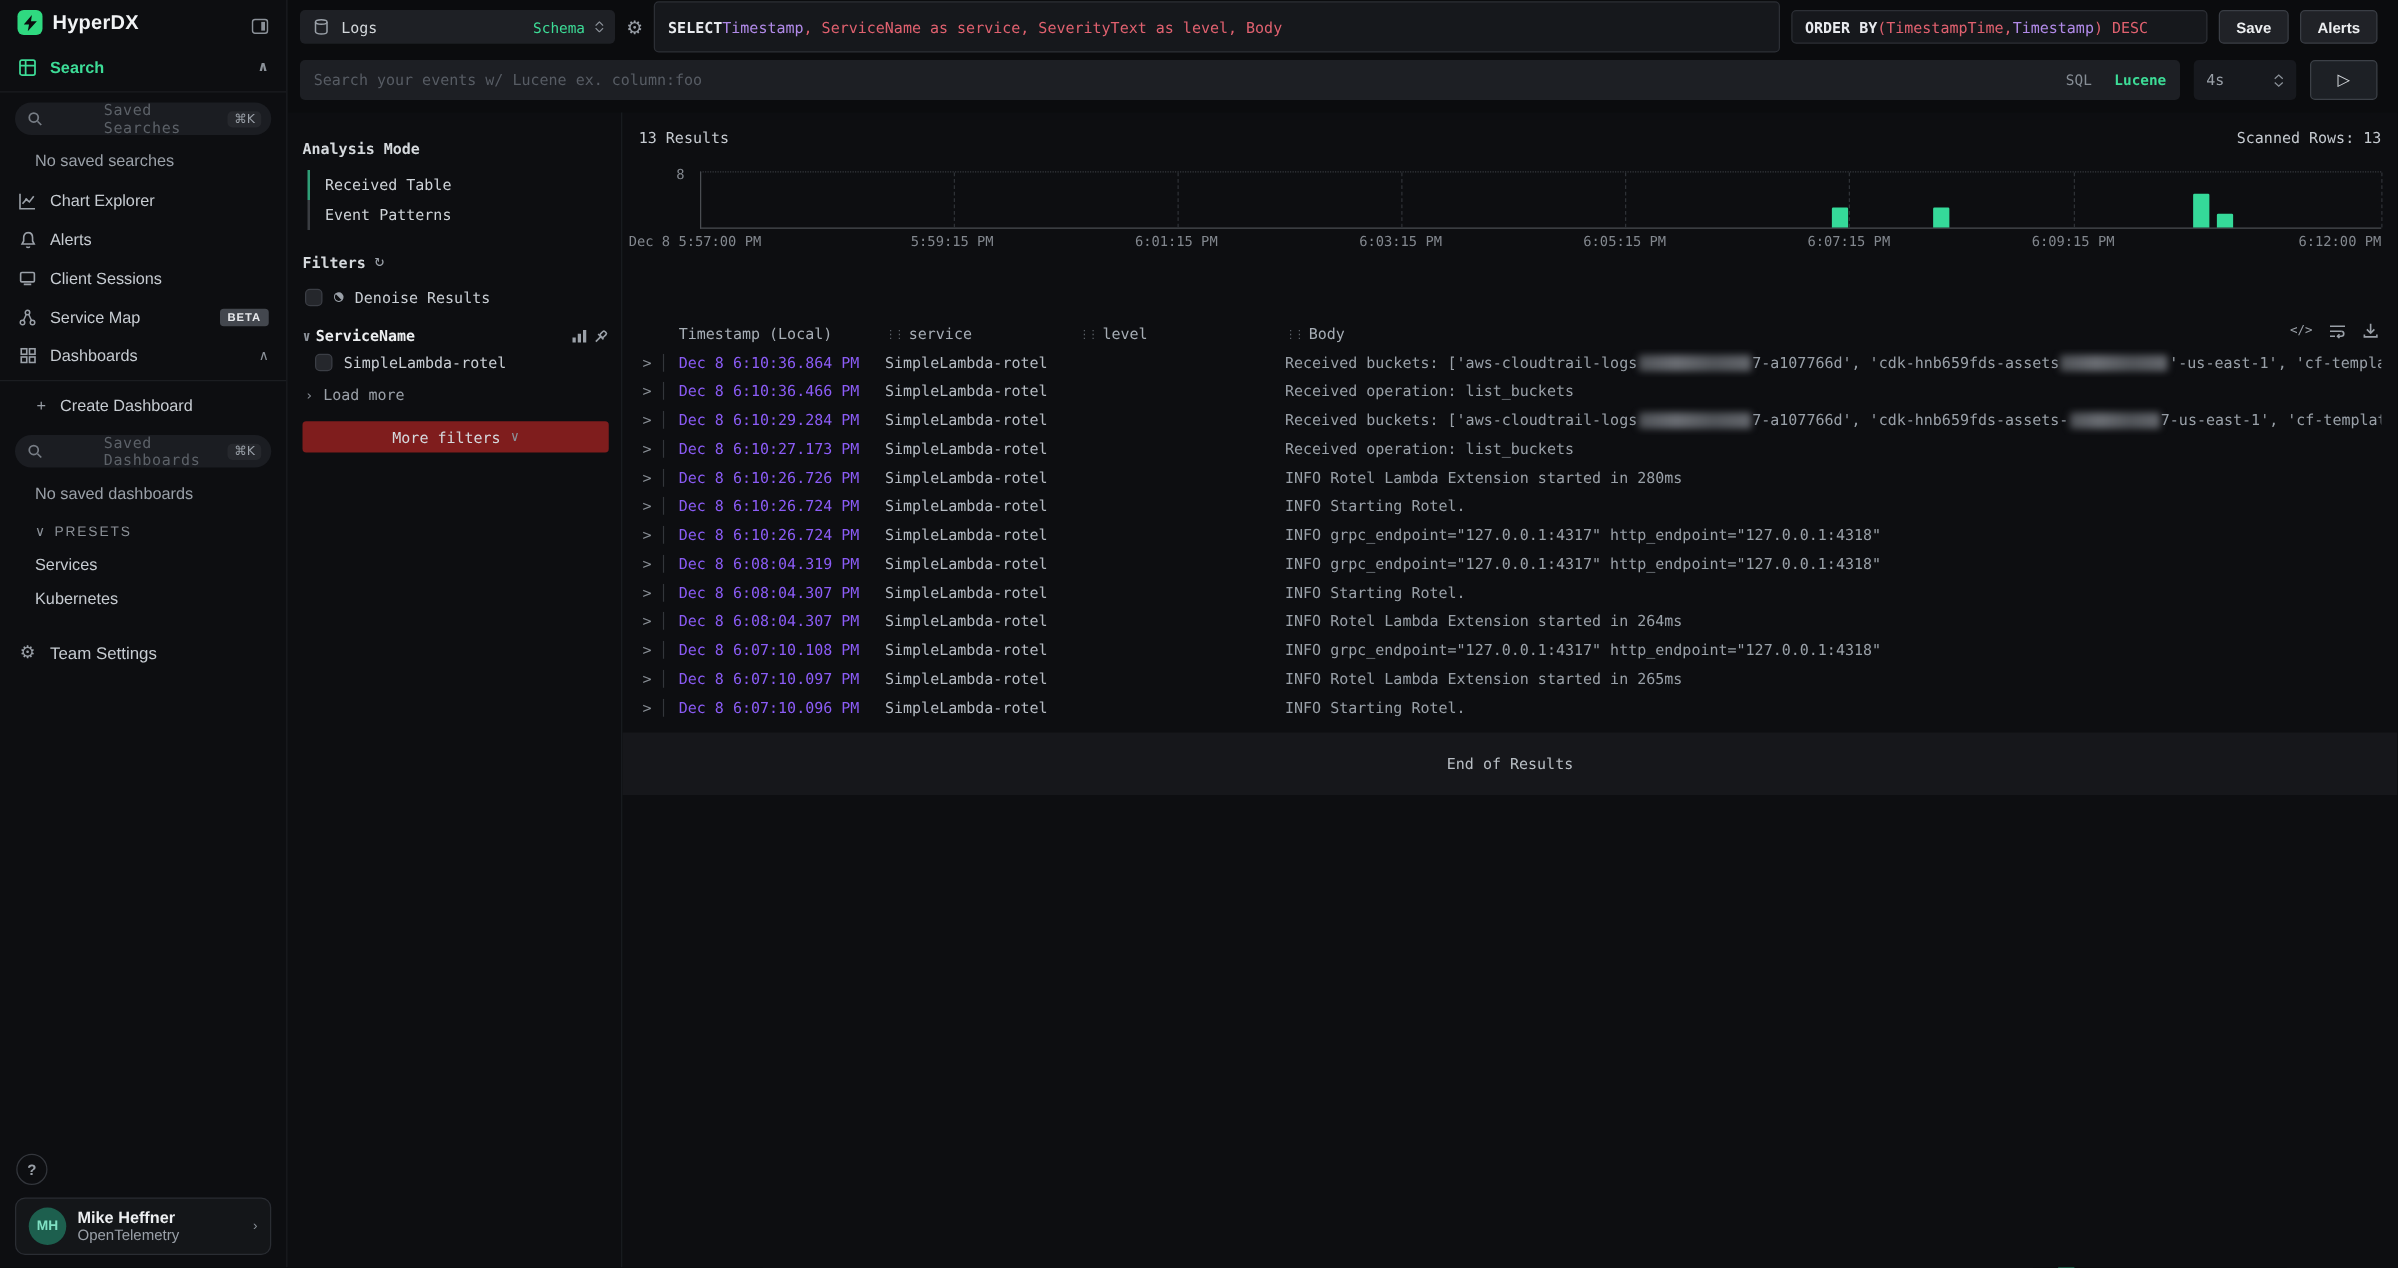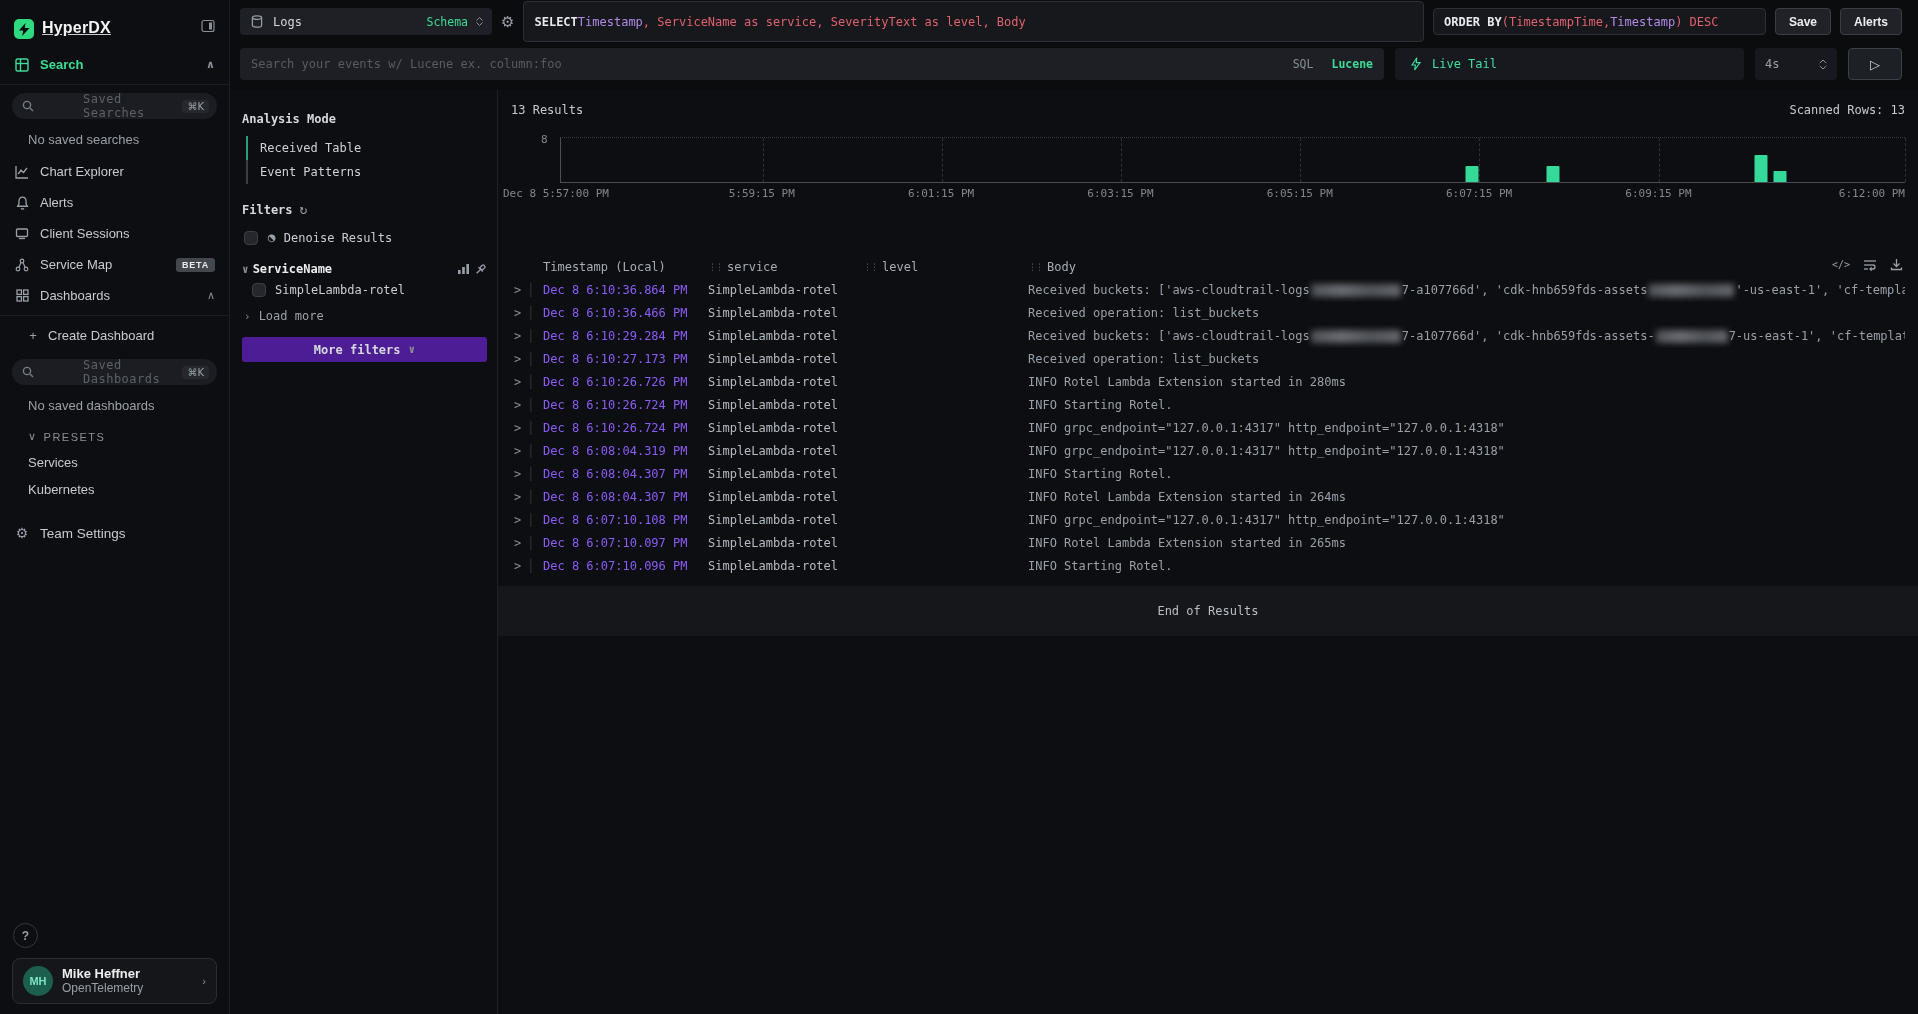--- a/index.html
+++ b/index.html
@@ -10,7 +10,7 @@
   
   .sidebar { width:230px; height:100%; background:#0d0e11; border-right:1px solid #1b1d21;
              display:flex; flex-direction:column; position:relative; font-family:"Liberation Sans","DejaVu Sans",sans-serif; }
-  .logo-row { display:flex; align-items:flex-start; padding:19px 14px 10px 14px;text-decoration:underline; }
+  .logo-row { display:flex; align-items:flex-end; padding:8px 14px 10px 14px; }
   .logo-mark { width:20px; height:20px; border-radius:5px; background:#2fd980; display:inline-flex; align-items:center; justify-content:center; margin-right:8px; }
   .brand { font-weight:bold; font-size:16px; color:#f1f3f5; letter-spacing:.2px; flex:1; }
   .collapse-btn { color:#8b9199; cursor:pointer; display:flex; }

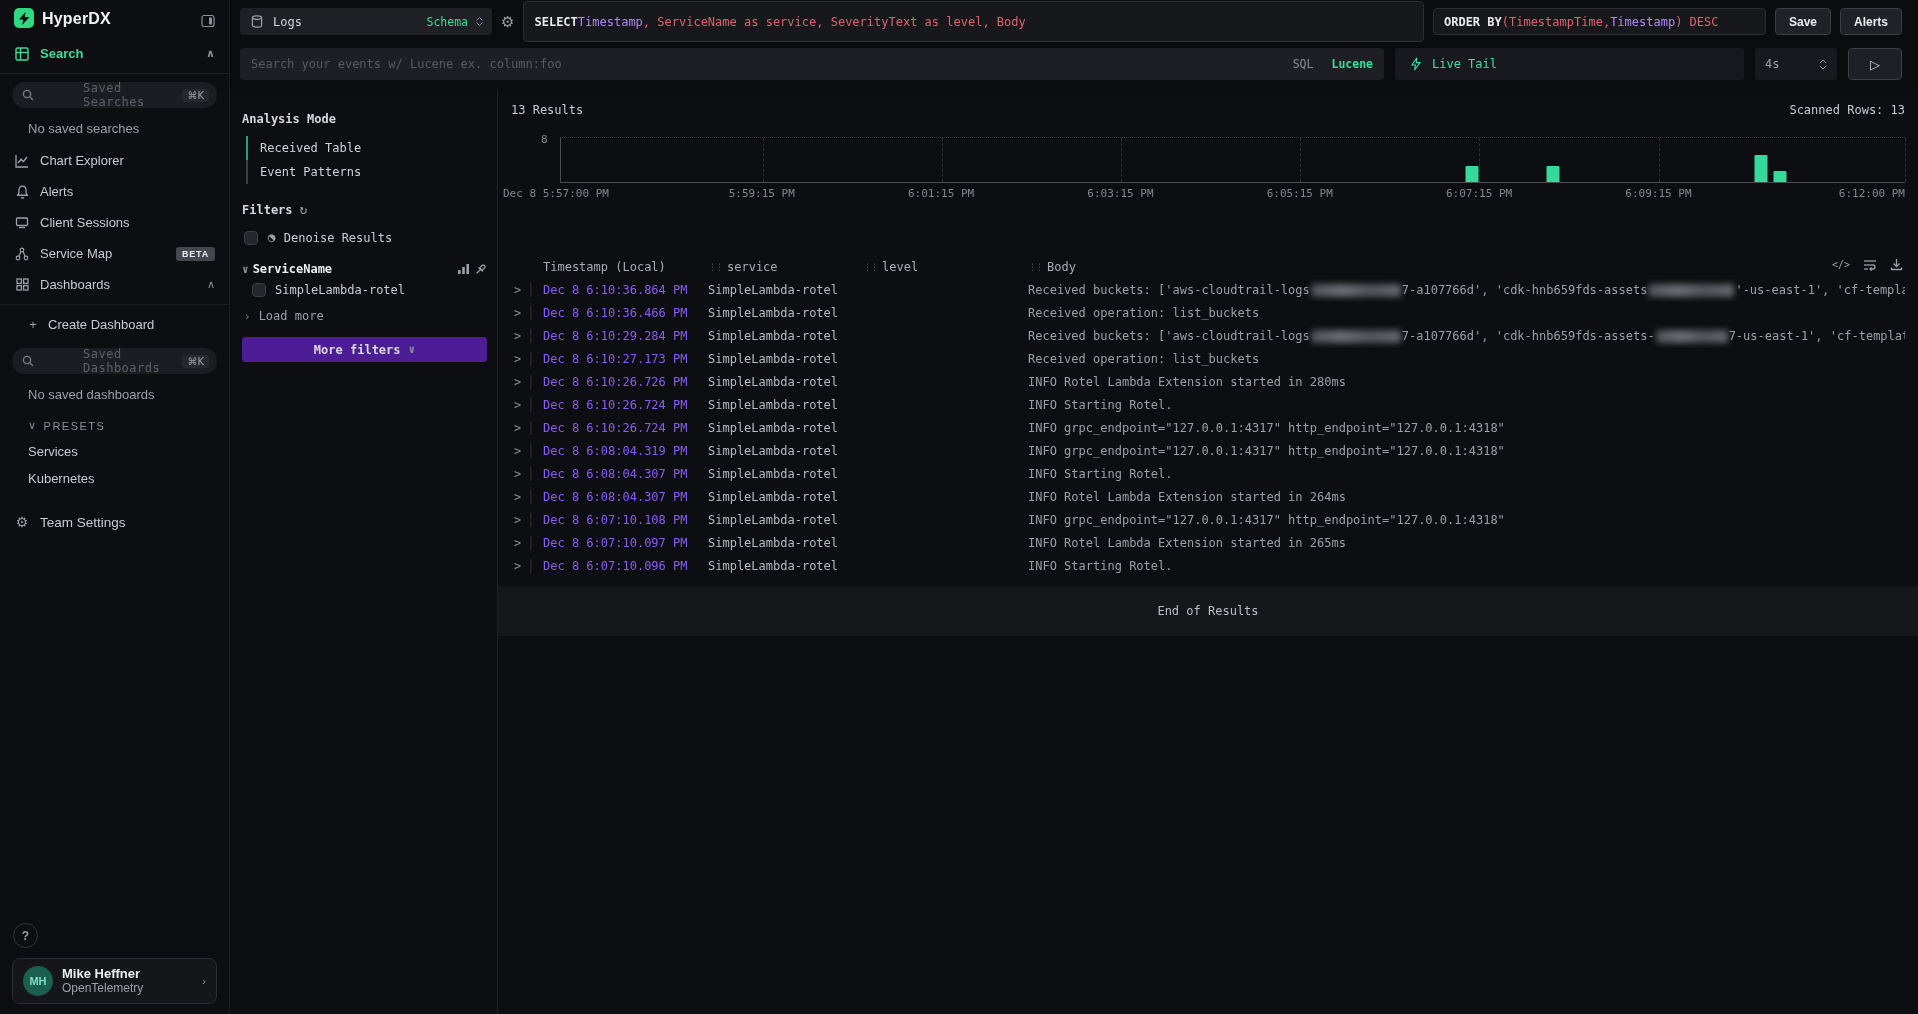--- a/index.html
+++ b/index.html
@@ -304,14 +304,6 @@
             <span class="bar">|</span>
             <span class="lucene">Lucene</span>
           </span>
-        </div>
-        <div class="livetail">
-          <span class="icon">
-            <svg width="10" height="14" viewBox="0 0 10 14" fill="none" stroke="#41e0a3" stroke-width="1.1">
-                <polygon points="5.8,0.8 1,8 4.4,8 3.6,13 9,5.6 5.2,5.6"></polygon>
-              </svg>
-          </span>
-          <span>Live Tail</span>
         </div>
         <div class="interval">
           <span class="v">4s</span>

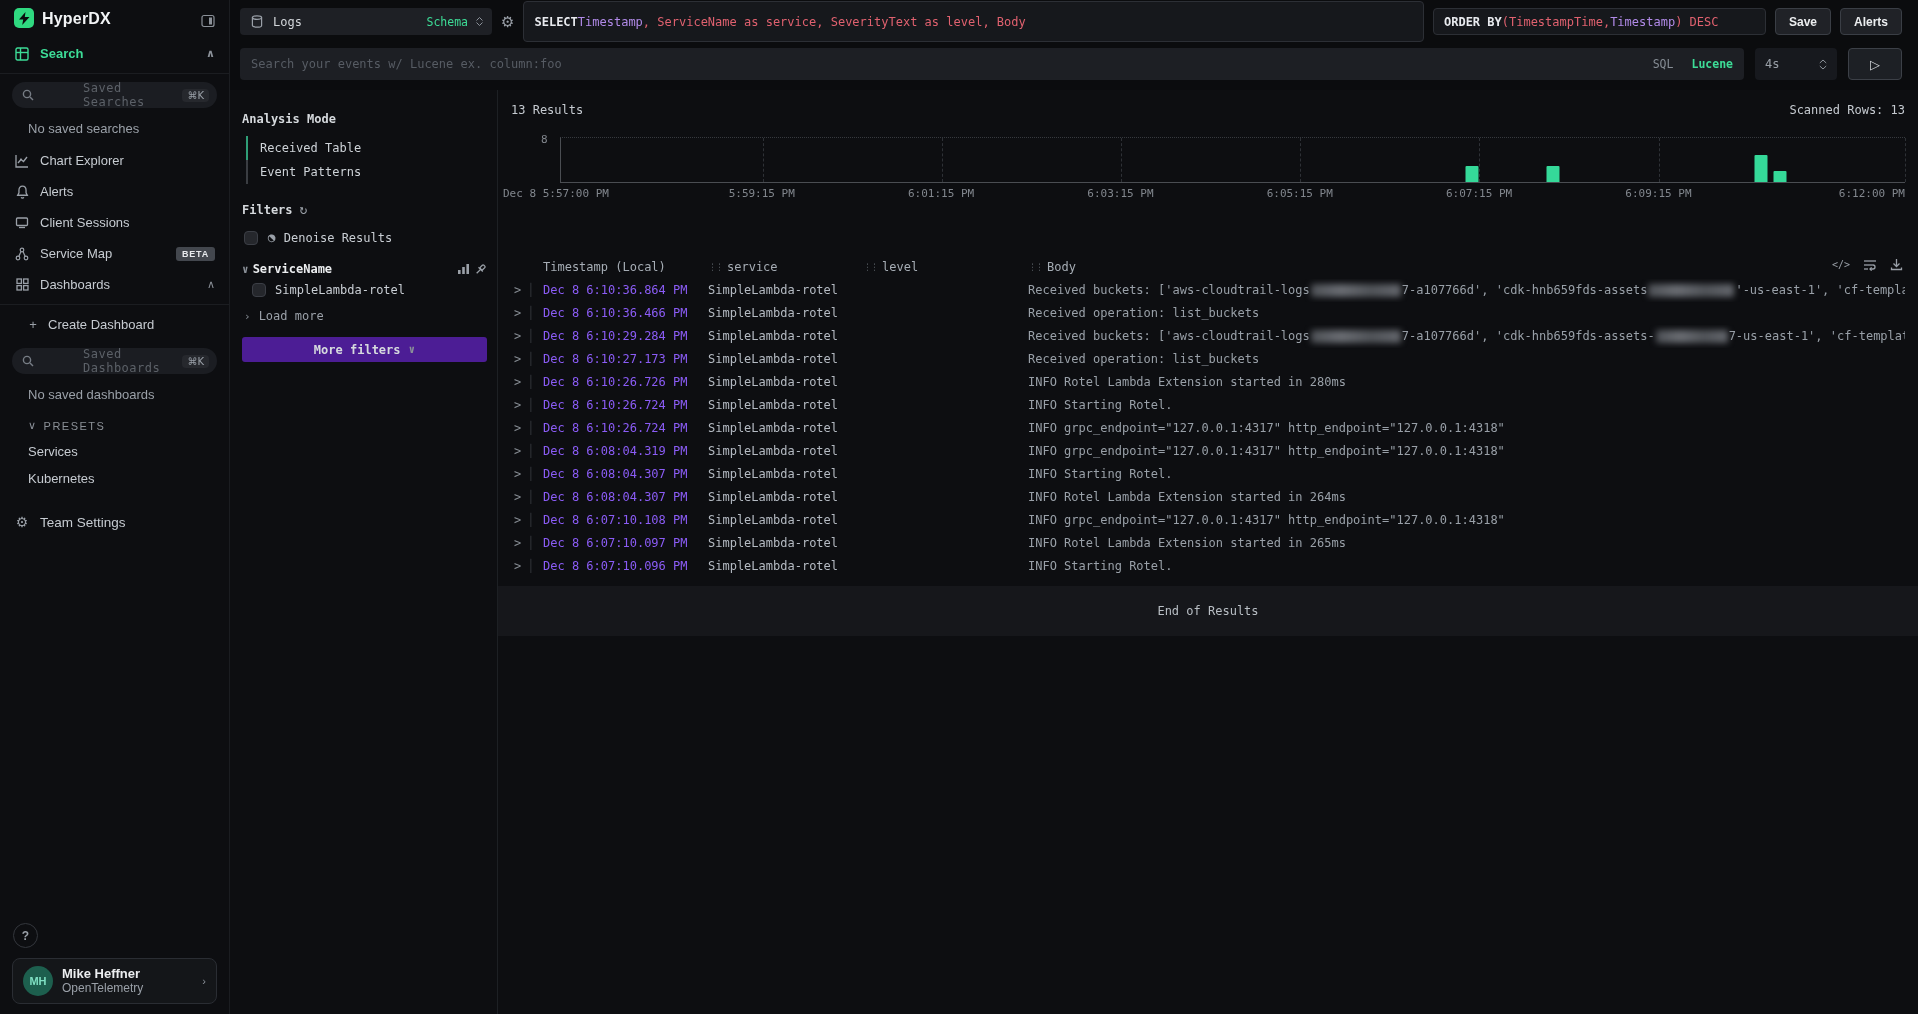--- a/index.html
+++ b/index.html
@@ -82,8 +82,8 @@
   .group-hd .sp { flex:1; }
   .gh-ic { color:#9aa0a8; display:inline-flex; cursor:pointer; }
   .loadmore { display:flex; gap:8px; align-items:center; color:#9aa0a8; padding:5px 2px 8px 2px; cursor:pointer; }
-  .morefilters { margin-top:6px; width:100%; height:25px; background:#4c1d95; border:none; border-radius:3px; color:#d6dade;
-                 font-weight:bold; font-family:"DejaVu Sans Mono",monospace; font-size:12px; display:flex; align-items:center; justify-content:center; gap:8px; cursor:pointer; }
+  .morefilters { margin-top:6px; width:100%; height:25px; background:#7f1d1d; border:none; border-radius:3px; color:#d6dade;
+                 font-weight:normal; font-family:"DejaVu Sans Mono",monospace; font-size:12px; display:flex; align-items:center; justify-content:center; gap:8px; cursor:pointer; }
 
   
   .main { flex:1; min-width:0; padding:13px 13px 0 13px; position:relative; background:#0d0e11; }

